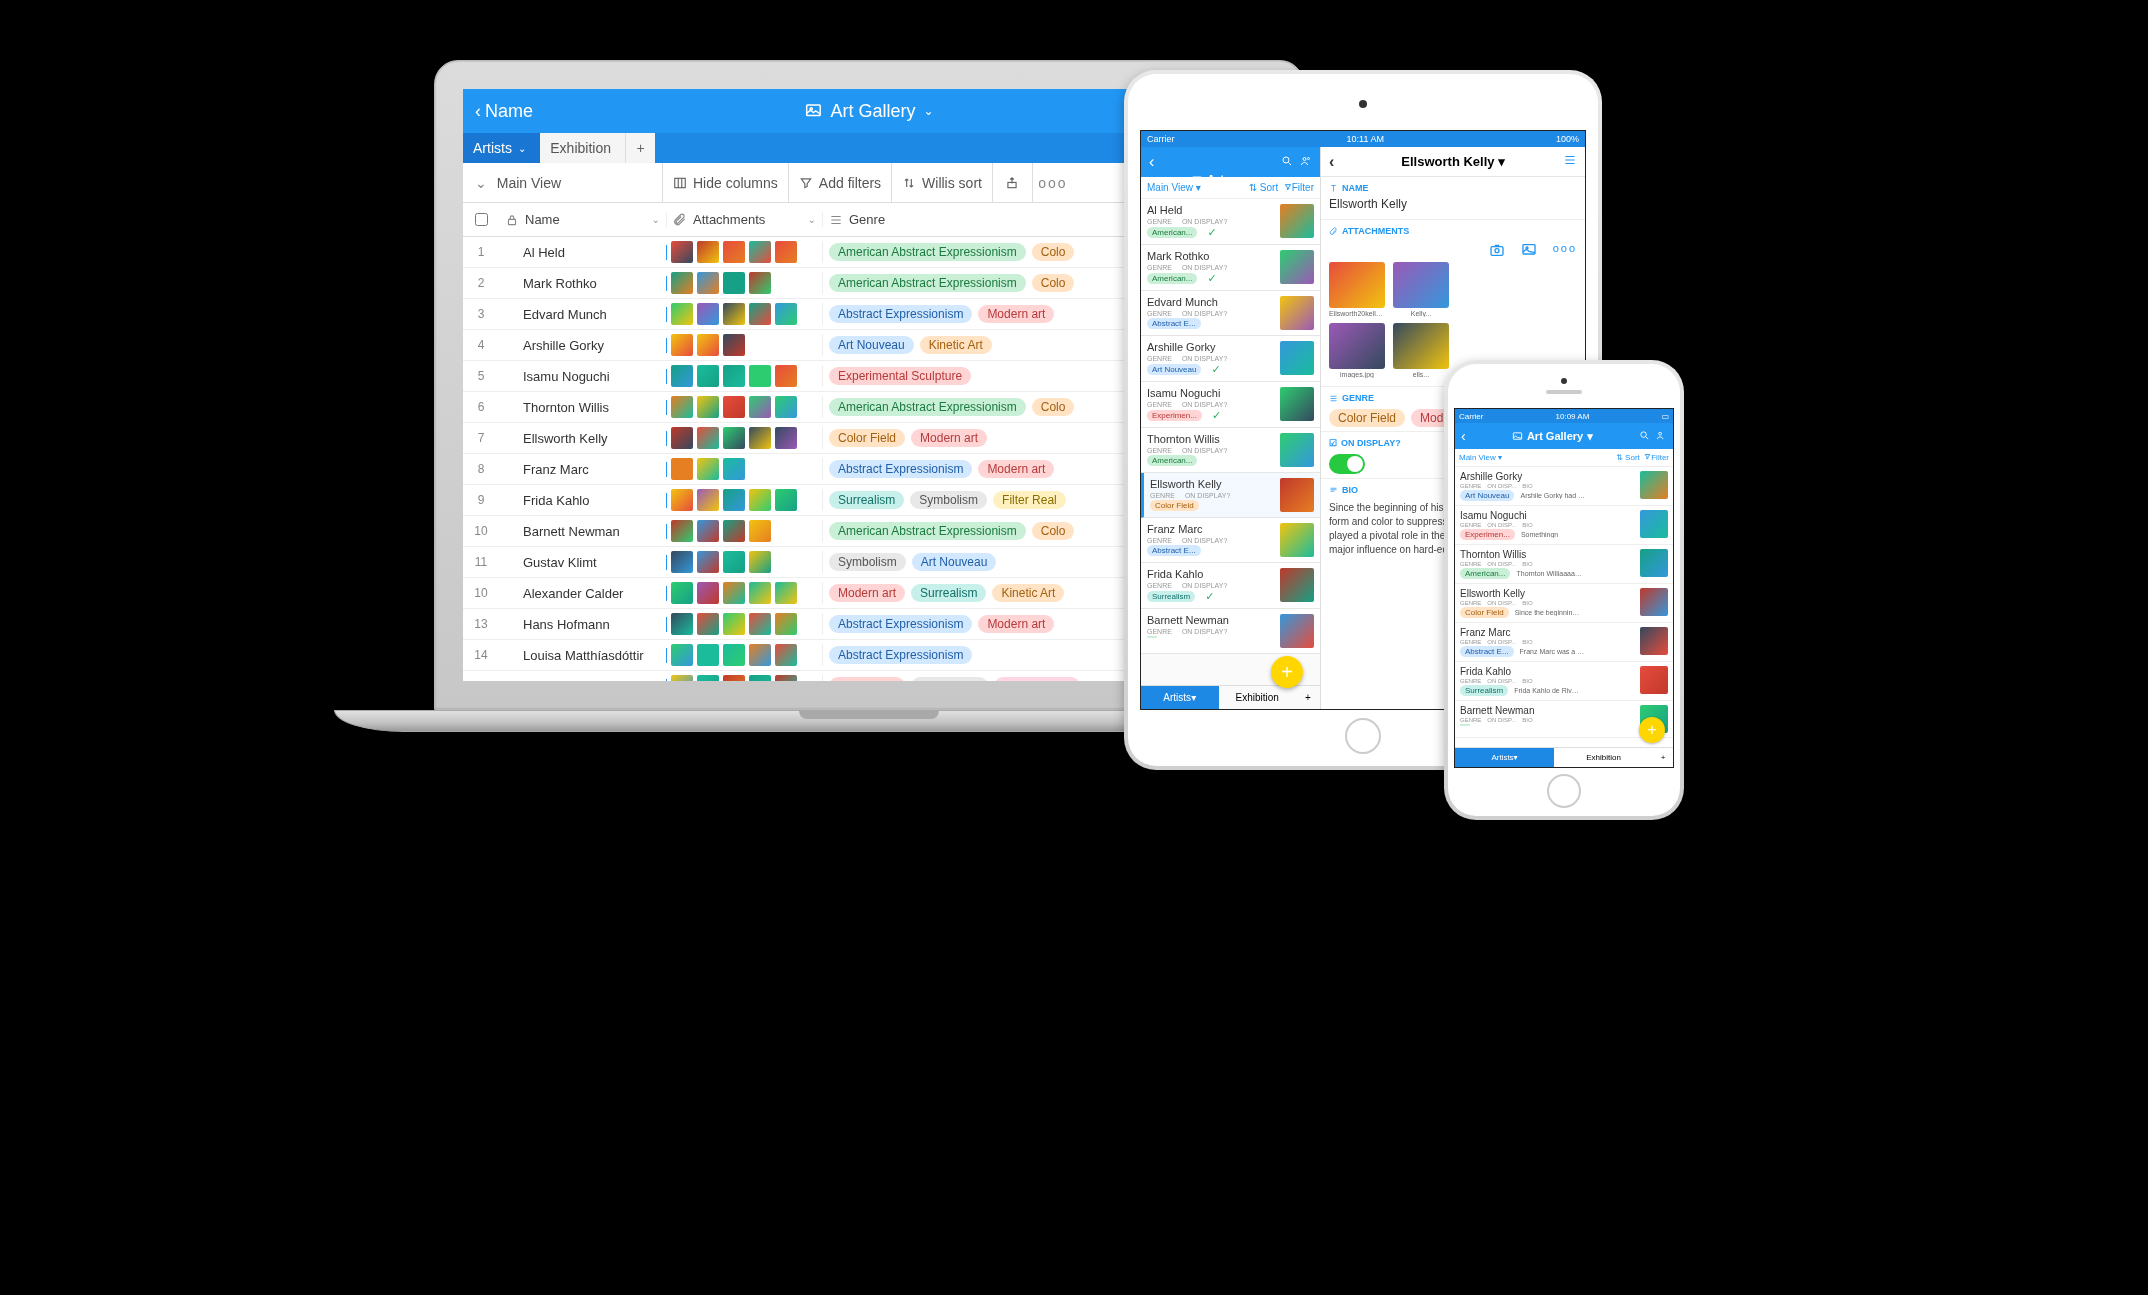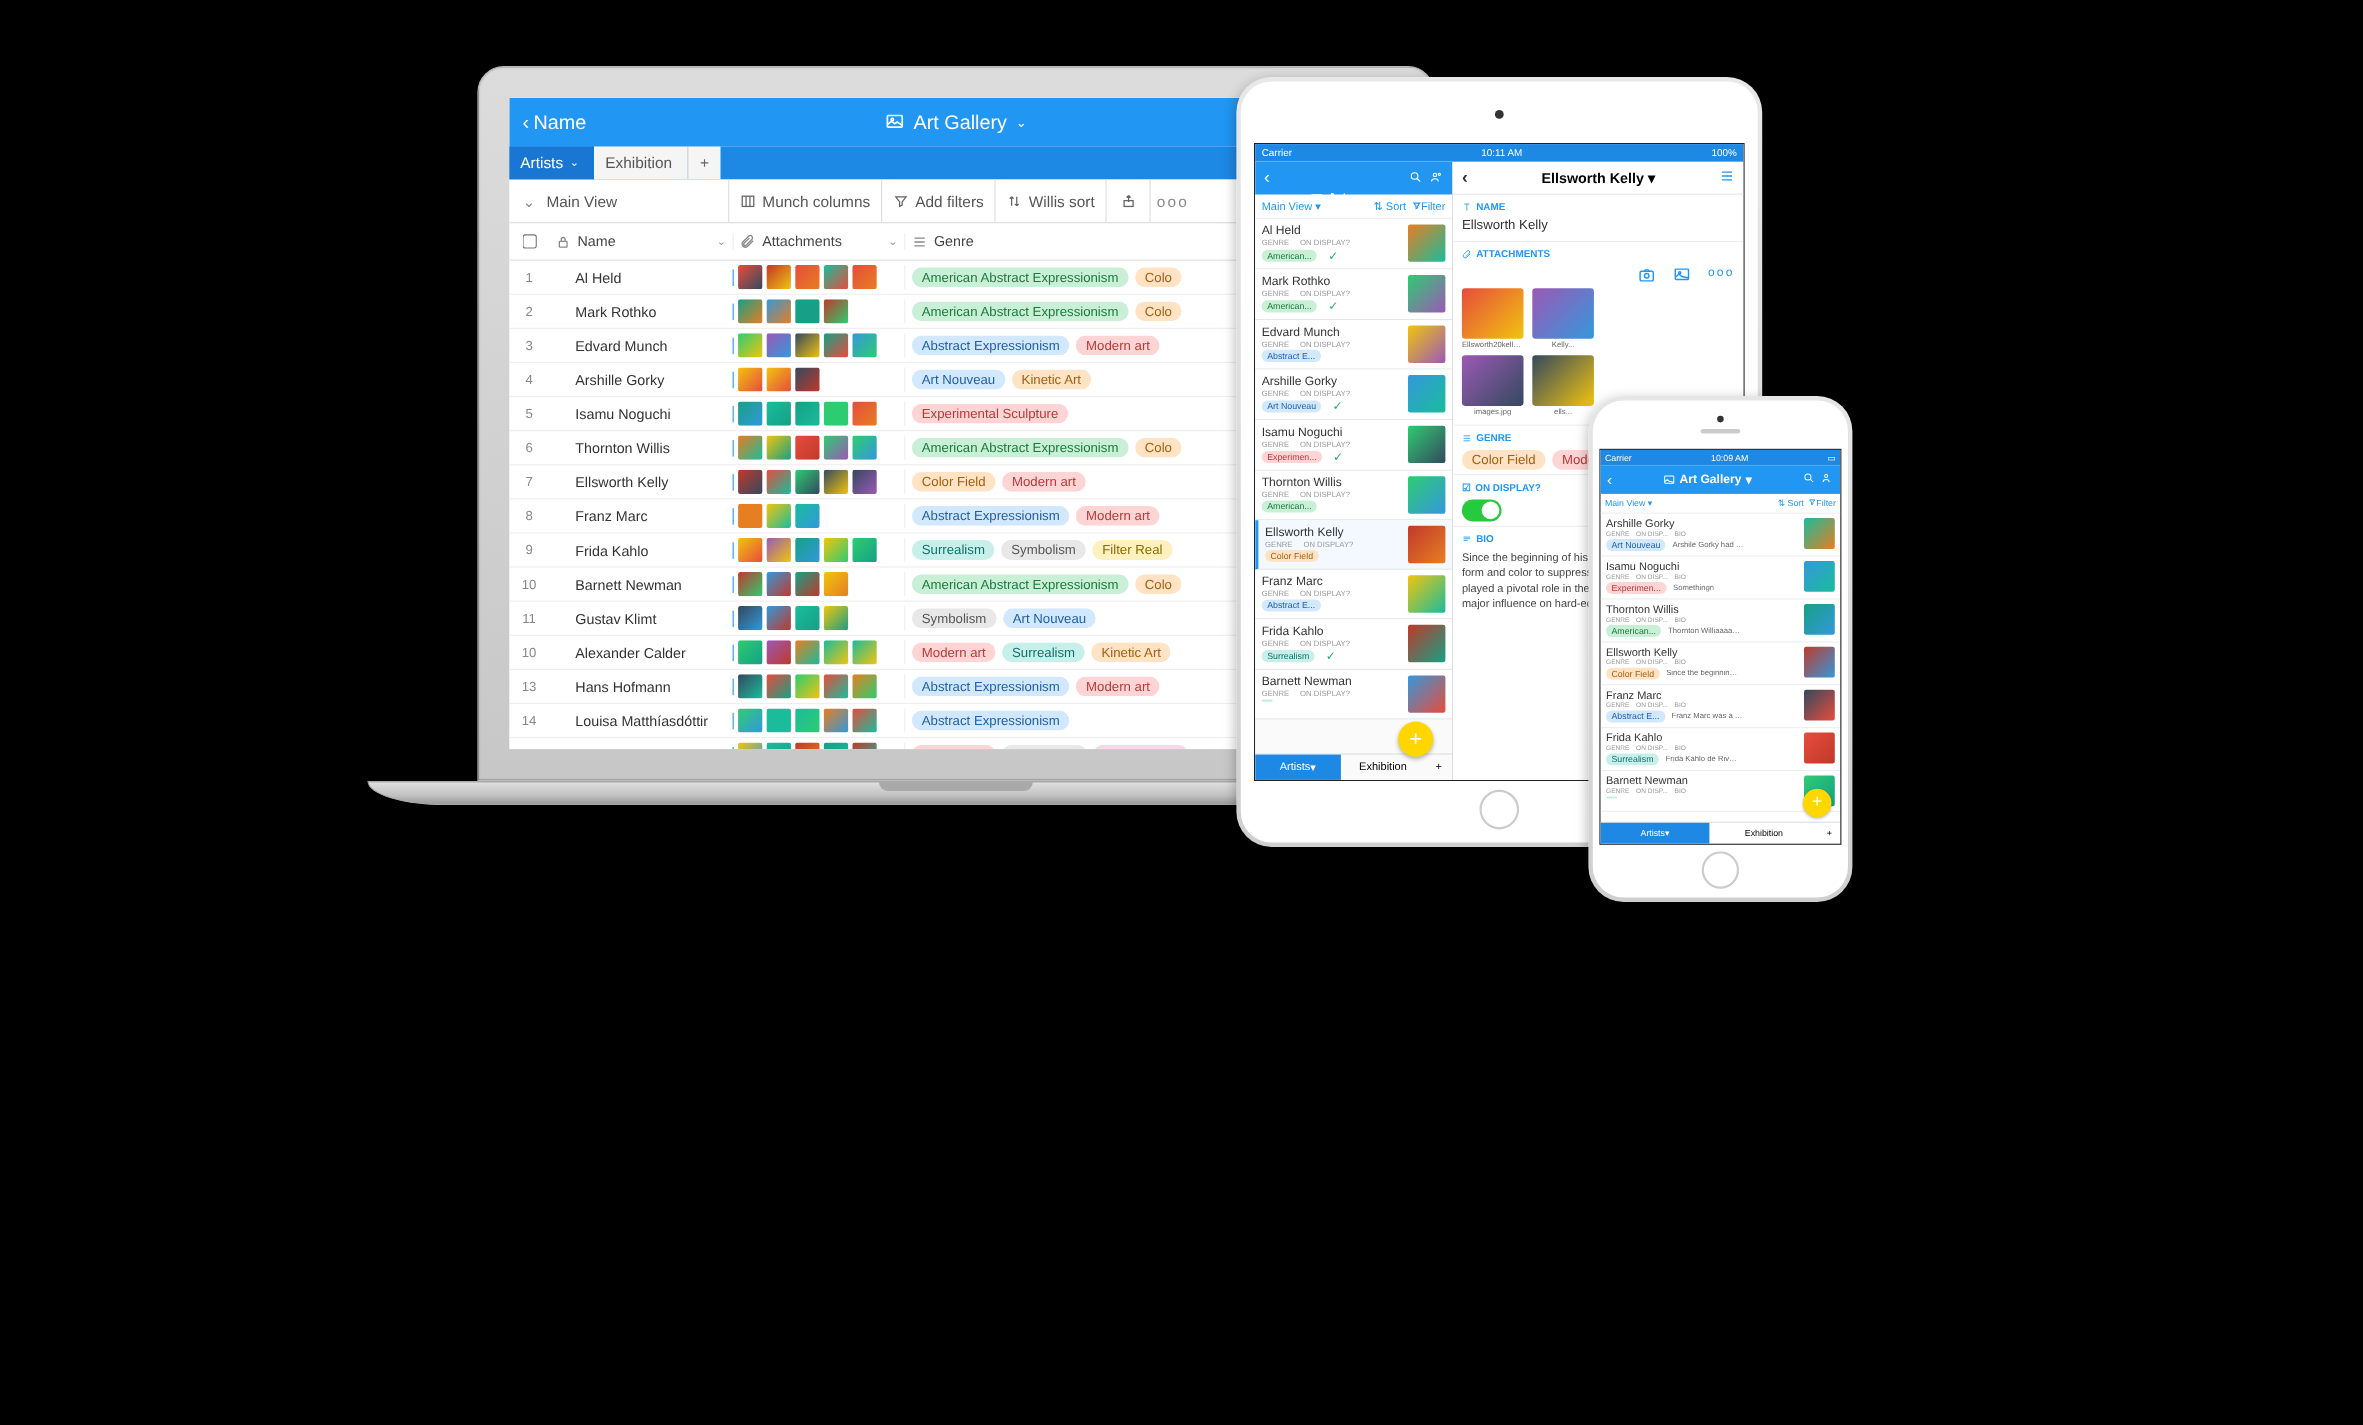--- a/index.html
+++ b/index.html
@@ -158,7 +158,7 @@
                 <rect x="3" y="4" width="18" height="16"></rect>
                 <path d="M9 4v16M15 4v16"></path>
               </svg>
-            <span>Munch columns</span>
+            <span>Hide columns</span>
           </div>
           <div class="lp-tbtn">
             <svg class="icon-sm" viewBox="0 0 24 24" fill="none" stroke="#666" stroke-width="2">

